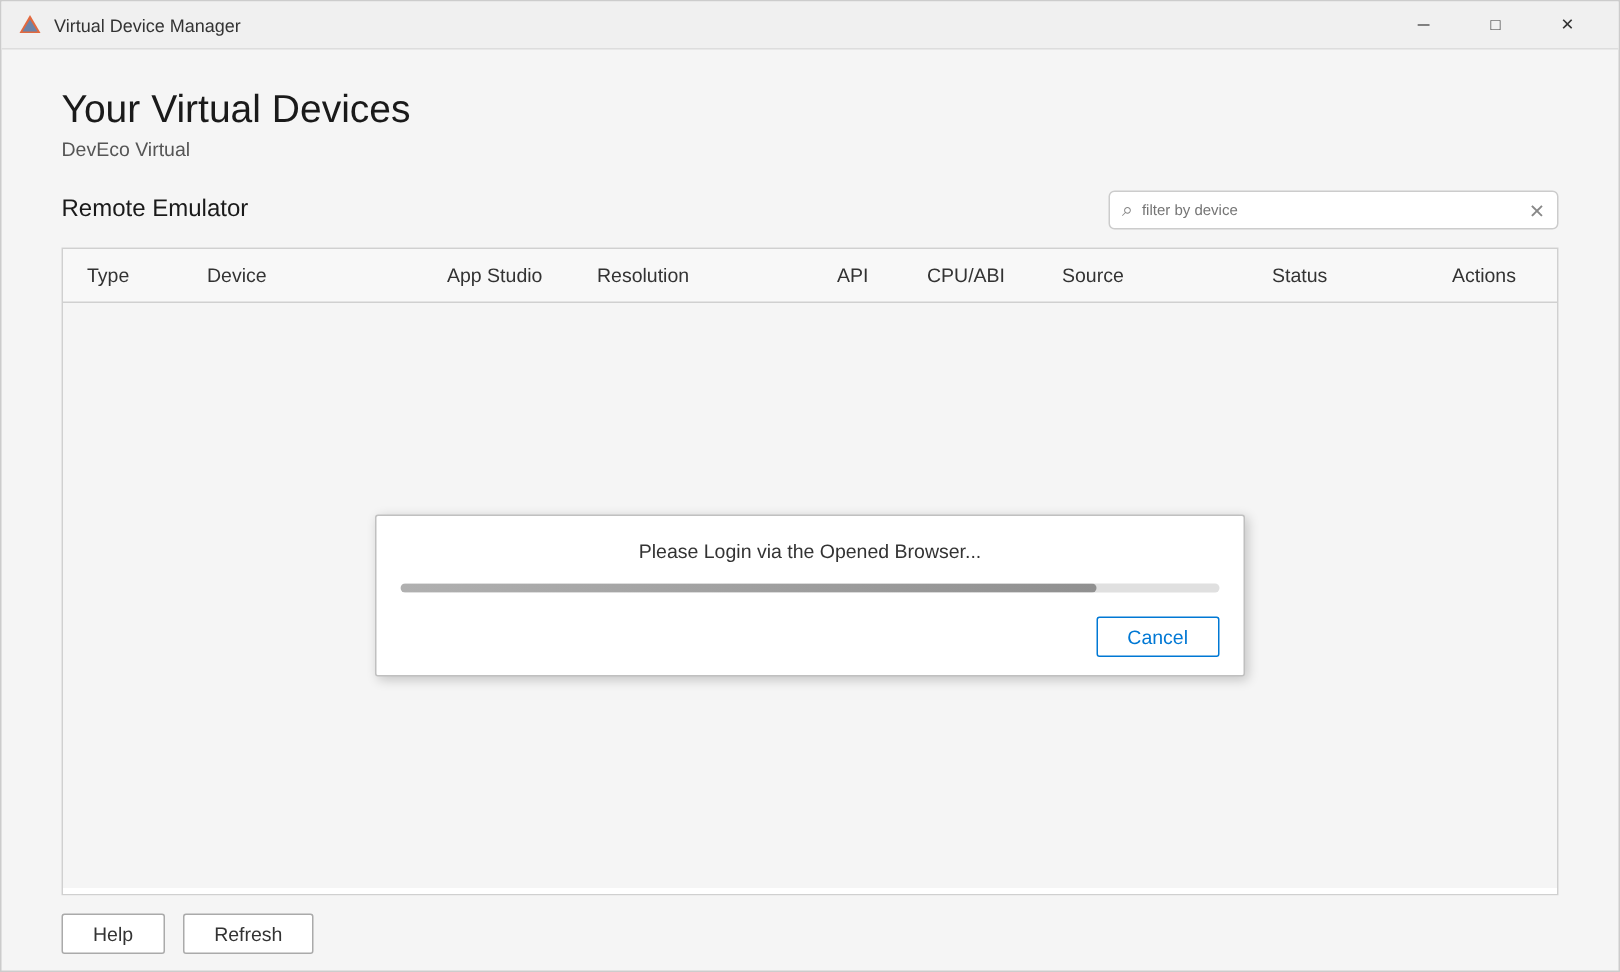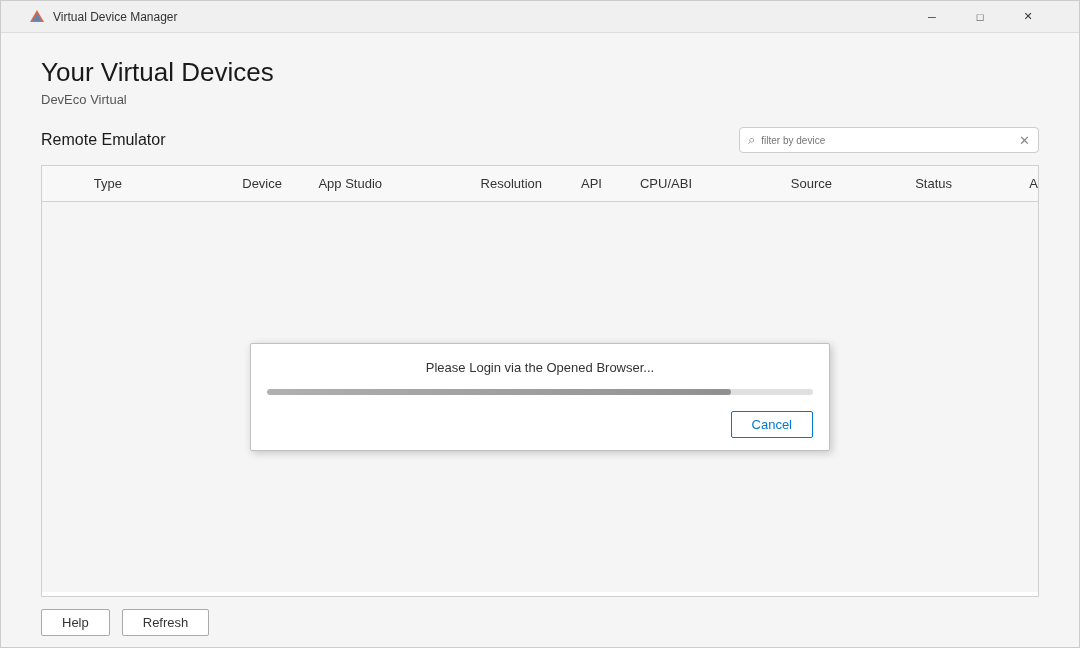--- a/index.html
+++ b/index.html
@@ -31,7 +31,7 @@
       background: #f0f0f0;
       display: flex;
       align-items: center;
-      padding: 0 28px;
+      padding: 0 11px;
       border-bottom: 1px solid #ddd;
       flex-shrink: 0;
       user-select: none;

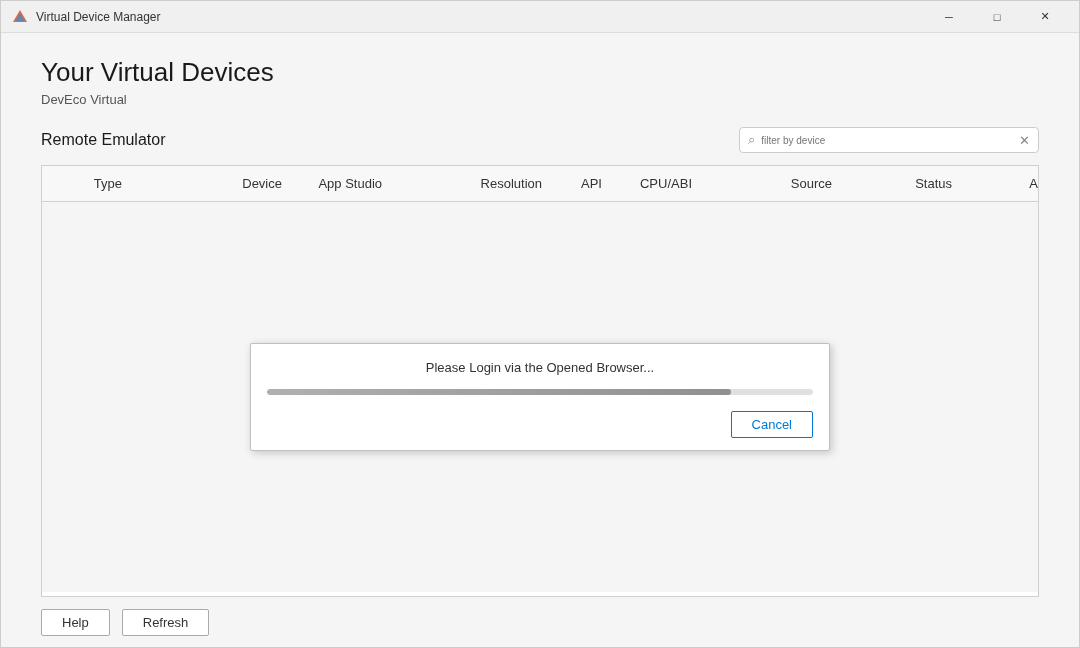--- a/index.html
+++ b/index.html
@@ -154,7 +154,6 @@
       font-size: 13px;
       color: #333;
       font-weight: 400;
-      text-align: right;
     }
 
     .table-body {

